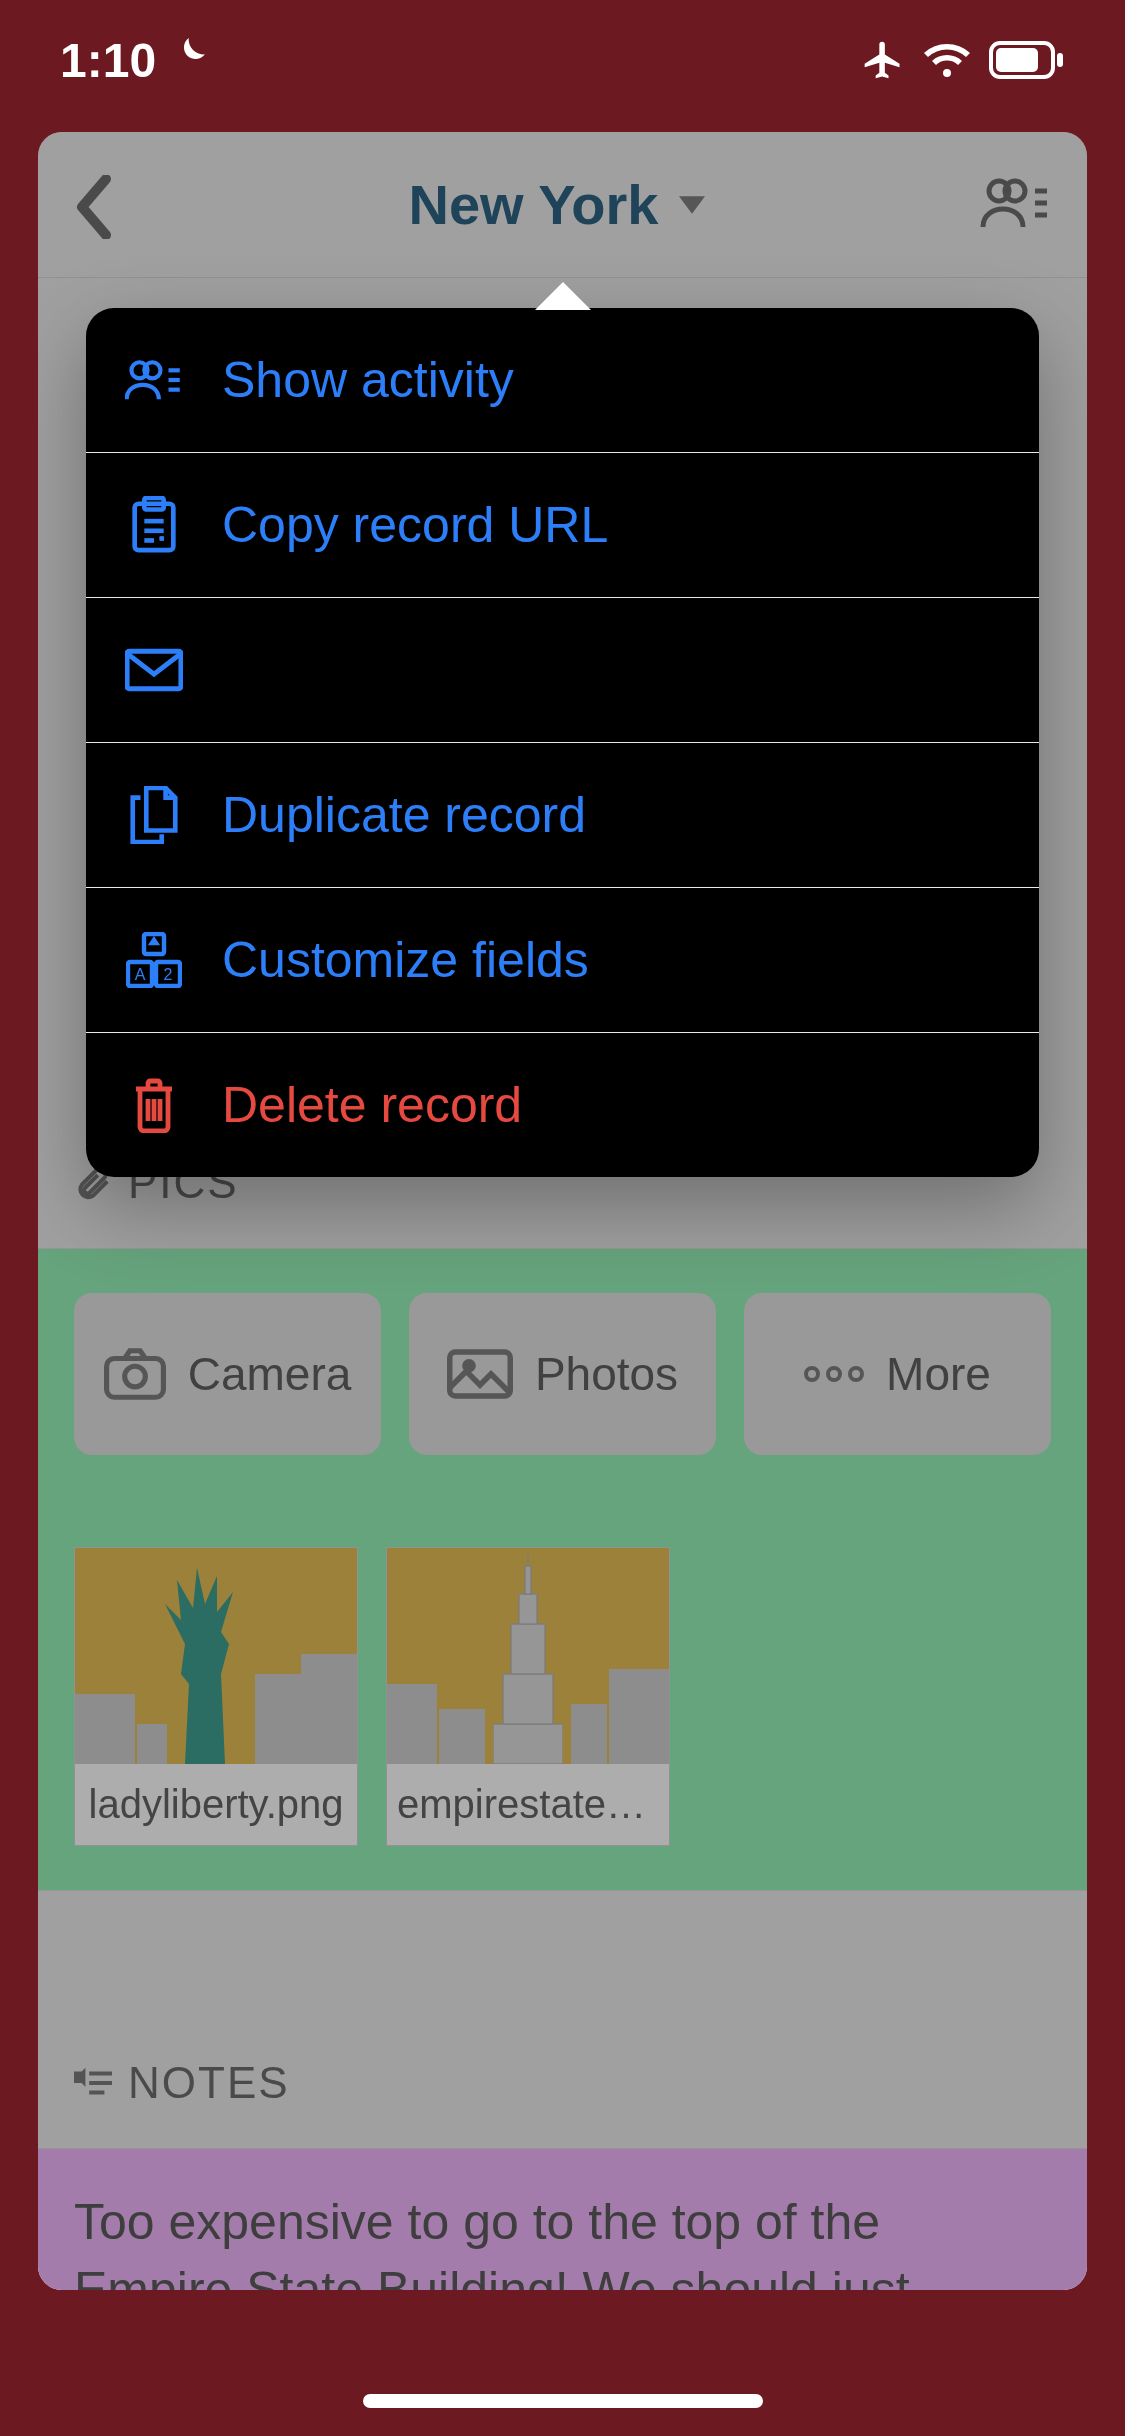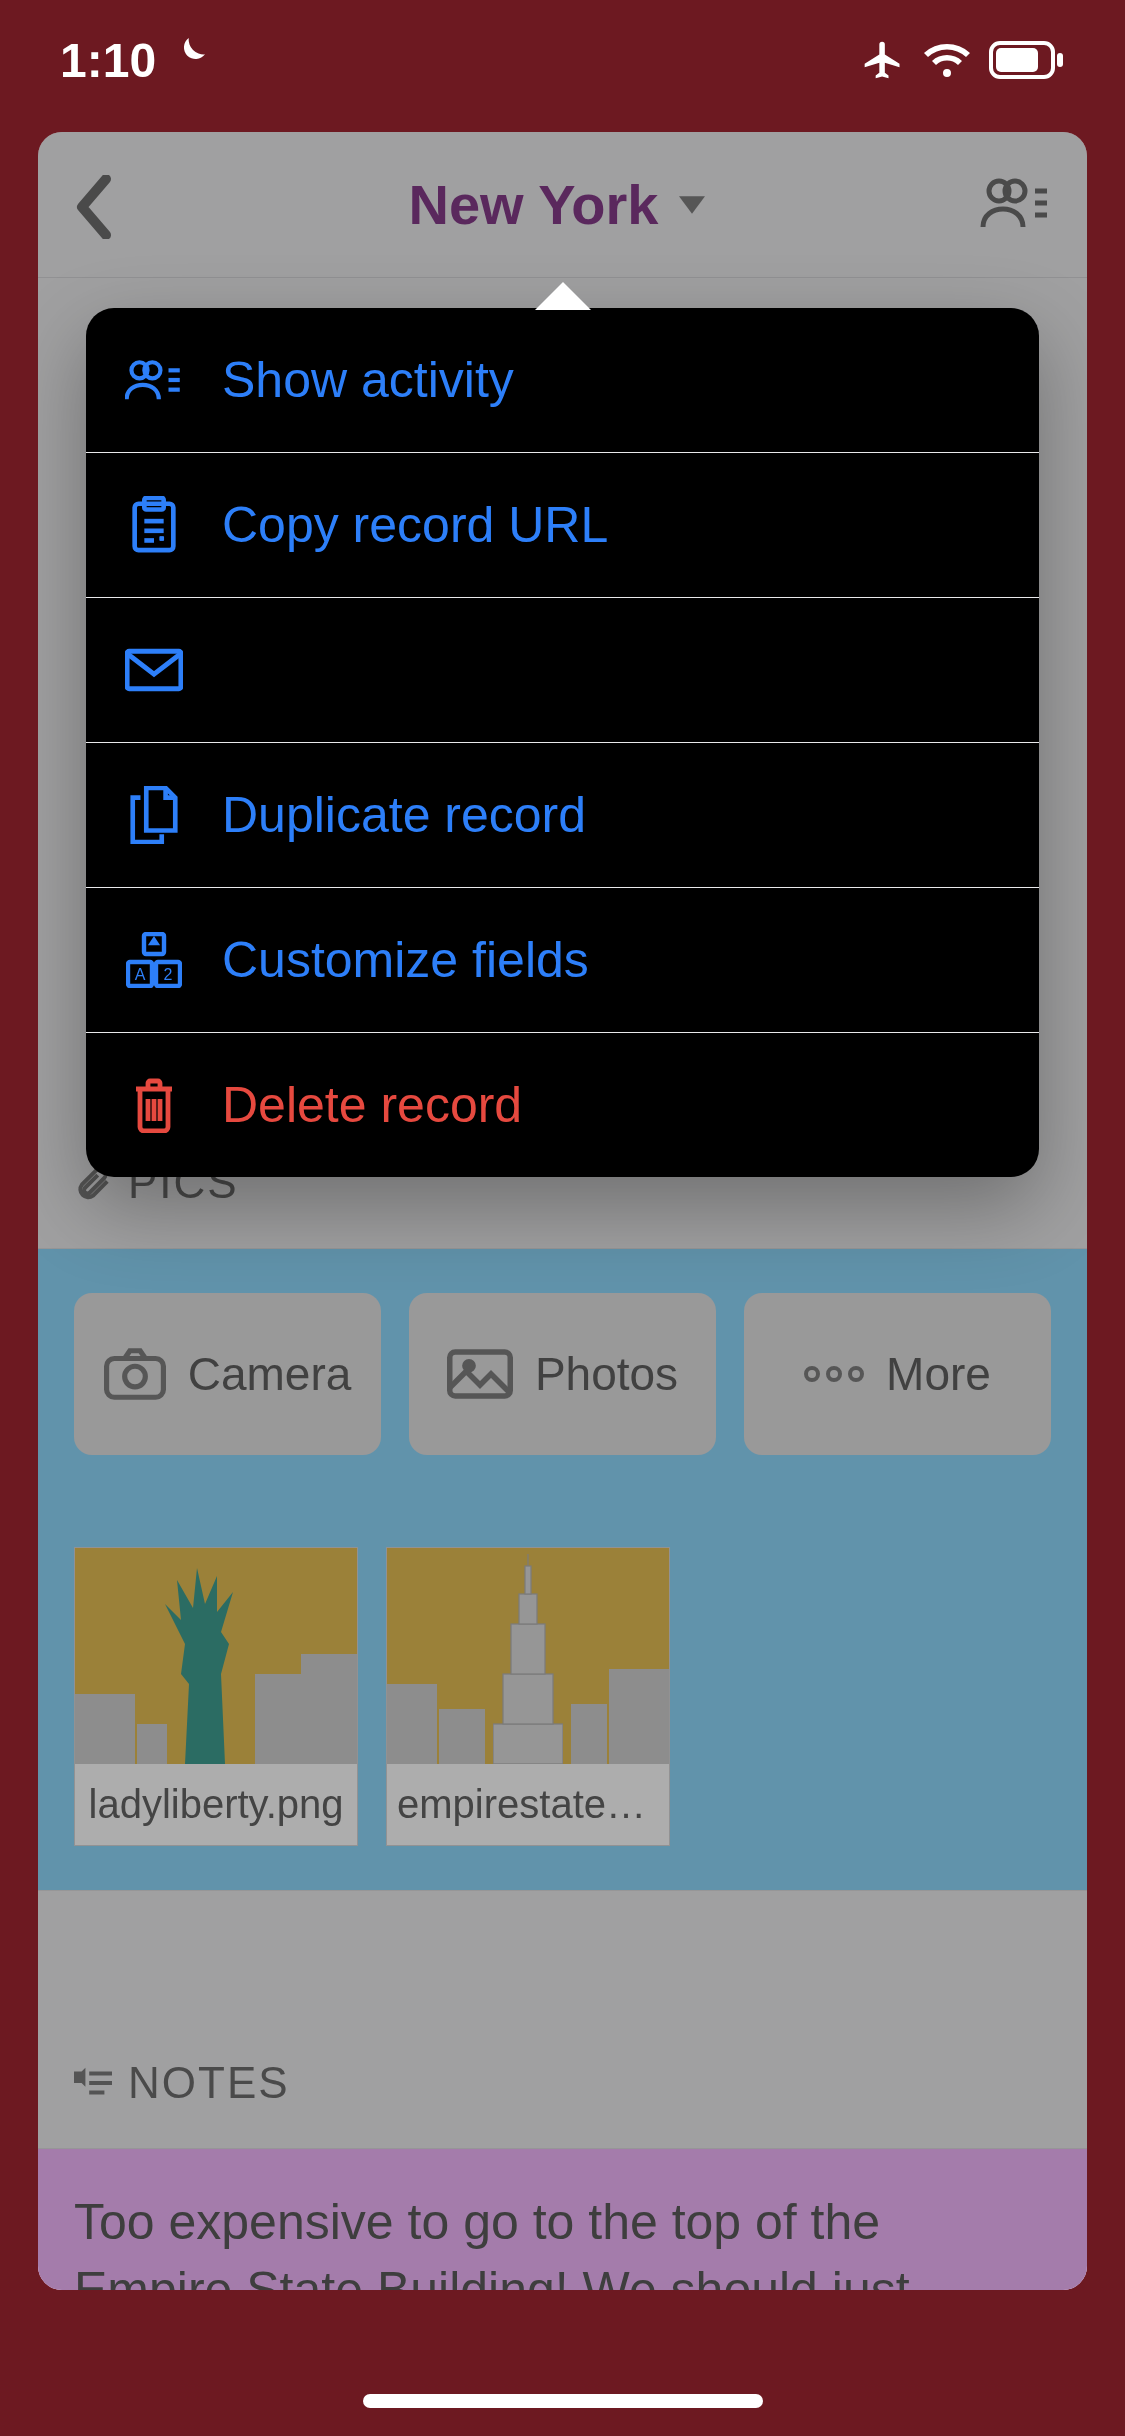--- a/index.html
+++ b/index.html
@@ -50,7 +50,7 @@
 }
 .back-btn { width: 60px; height: 60px; color: #555; }
 .title-wrap { display: flex; align-items: center; gap: 20px; flex: 1; justify-content: center; }
-.title-text { font-size: 56px; font-weight: 700; color: #701a75; }
+.title-text { font-size: 56px; font-weight: 700; color: #0c4a6e; }
 .title-caret { color: #6a6a6a; }
 .share-btn { color: #555; }
 

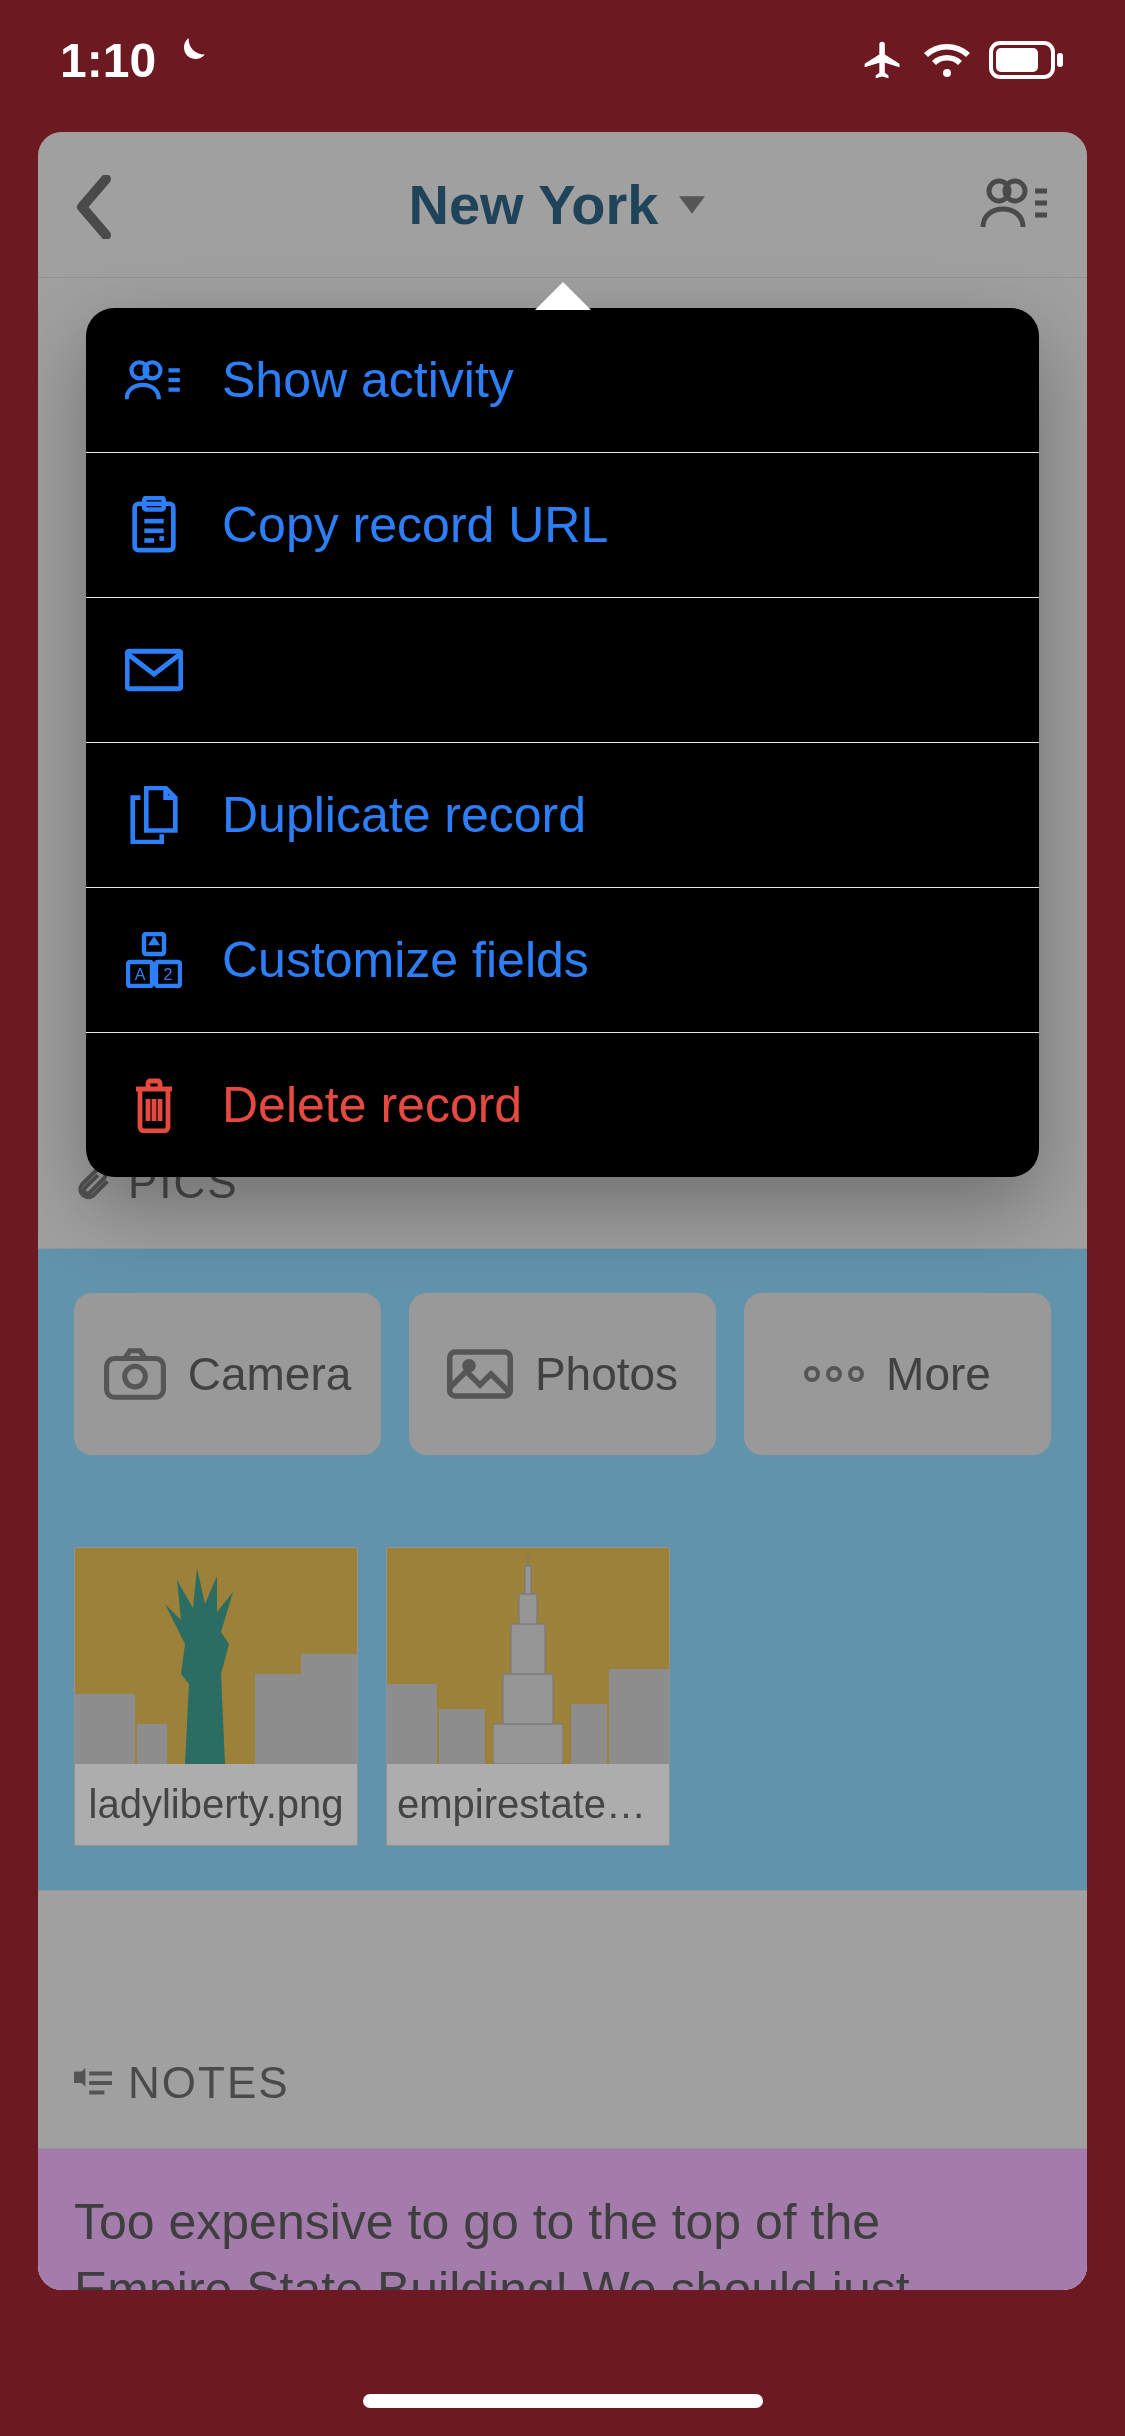--- a/index.html
+++ b/index.html
@@ -61,7 +61,7 @@
 .pics-section { position: absolute; top: 880px; left: 0; right: 0; }
 .section-heading { display: flex; align-items: center; gap: 16px; padding: 0 36px 40px 36px; font-size: 44px; color: #555; letter-spacing: 2px; }
 .section-heading svg { color: #666; }
-.pics-body { background: #7dd3fc; border-top: 1px solid #d8d8da; border-bottom: 1px solid #d8d8da; padding: 44px 36px; }
+.pics-body { background: #86efac; border-top: 1px solid #d8d8da; border-bottom: 1px solid #d8d8da; padding: 44px 36px; }
 .action-row { display: flex; gap: 28px; }
 .action-btn {
   flex: 1;

